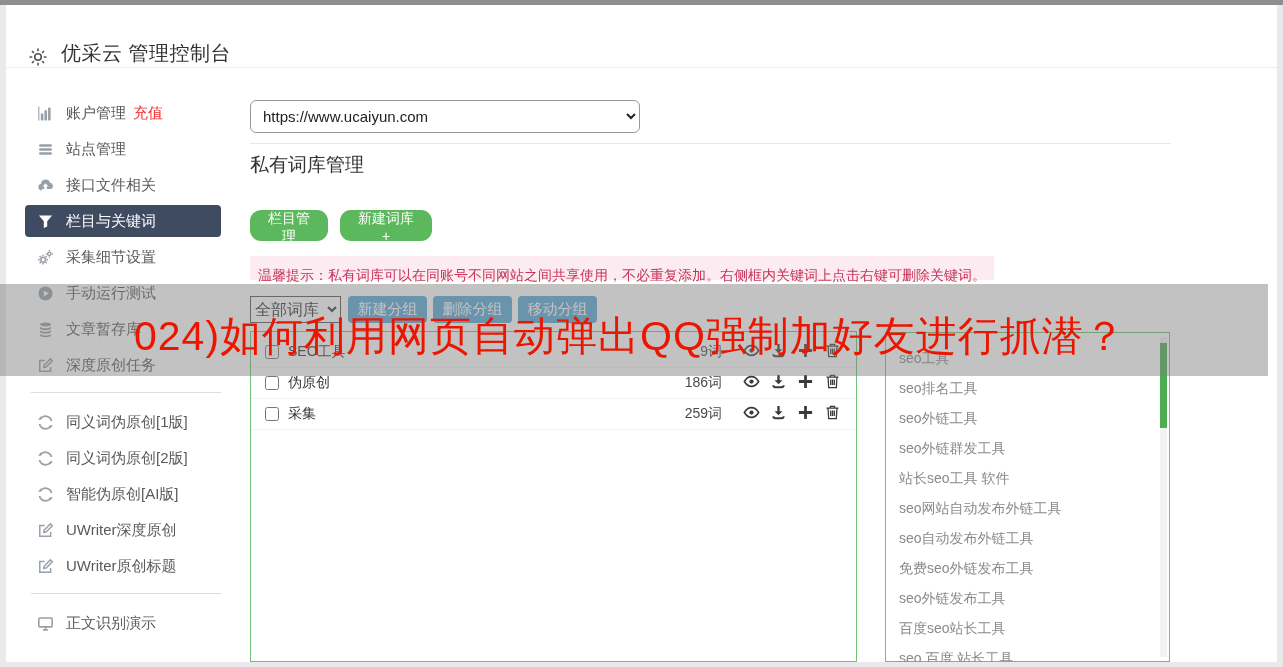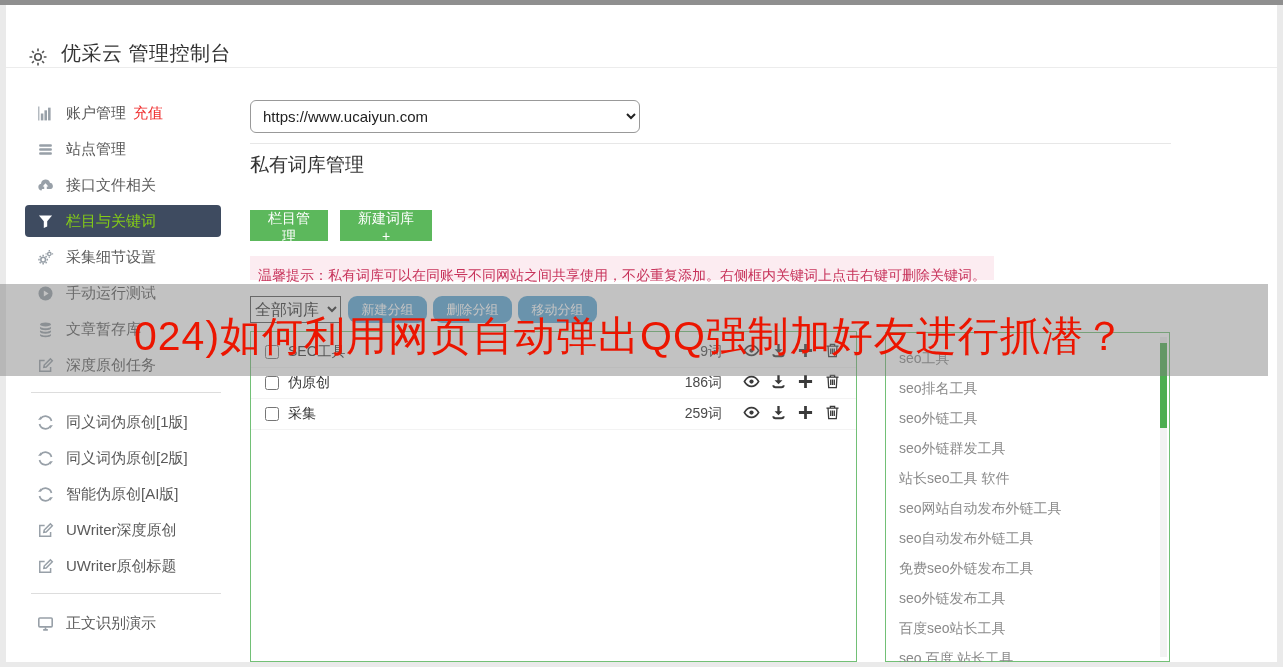--- a/index.html
+++ b/index.html
@@ -26,7 +26,7 @@
   .side-icon svg{width:17px;height:17px}
   .side-label{margin-left:12px;white-space:nowrap}
   .side-badge{margin-left:7px;color:var(--badge-red)}
-  .side-item.active{background:var(--side-active);color:#84cc16;height:32px;margin-top:2px;margin-bottom:2px}
+  .side-item.active{background:var(--side-active);color:#ffffff;height:32px;margin-top:2px;margin-bottom:2px}
   .side-item.active .side-icon{color:#fff}
   .side-divider{height:1px;background:#ddd;margin:9px 25px 11px 25px}
 

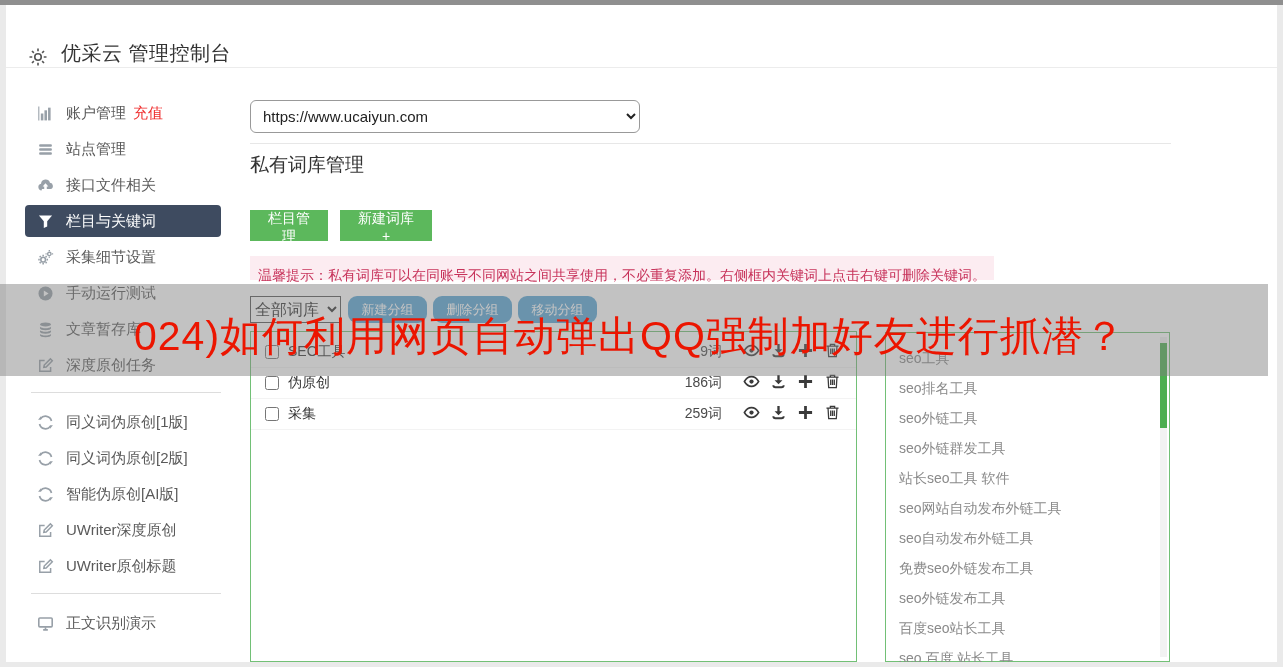--- a/index.html
+++ b/index.html
@@ -37,7 +37,7 @@
   .main-divider{position:absolute;left:244px;top:138px;width:921px;height:1px;background:#e7e7e7}
   .page-title{position:absolute;left:244px;top:147px;font-size:19px;color:#333}
   .btn{position:absolute;top:205px;height:31px;background:var(--green);color:#fff;border:none;
-       border-radius:0;font-size:14px;font-family:inherit;cursor:pointer;padding:0 16px}
+       border-radius:11px;font-size:14px;font-family:inherit;cursor:pointer;padding:0 16px}
   .btn-col{left:244px;width:78px}
   .btn-new{left:334px;width:92px}
   .tip{position:absolute;left:244px;top:251px;height:24px;line-height:24px;padding:7px 8px;

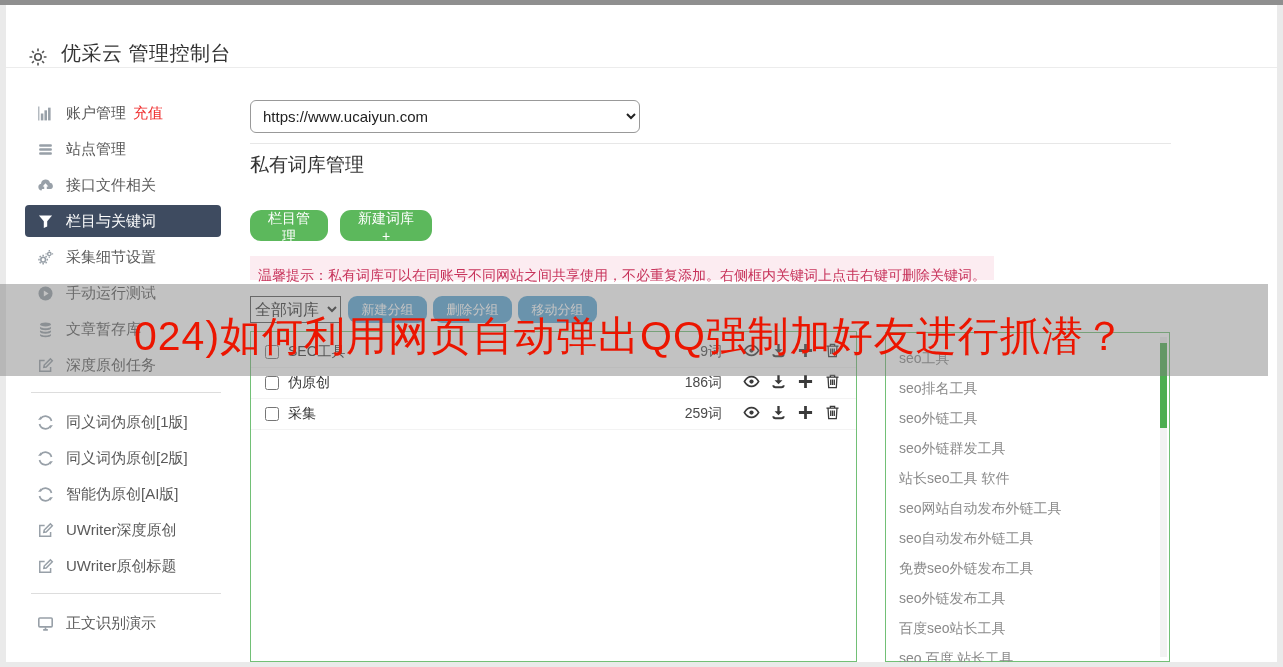--- a/index.html
+++ b/index.html
@@ -45,7 +45,7 @@
   .tb-select{position:absolute;left:244px;top:291px;width:91px;height:27px;font-size:16px;
              border:1px solid #555;border-radius:0;background:#fff;color:#333;font-family:inherit}
   .gbtn{position:absolute;top:291px;width:79px;height:27px;background:var(--blue);color:#fff;
-        border:none;border-radius:9px;font-size:13px;font-family:inherit;cursor:pointer}
+        border:none;border-radius:4px;font-size:15px;font-family:inherit;cursor:pointer}
   .gbtn1{left:342px}.gbtn2{left:427px}.gbtn3{left:512px}
 
   

